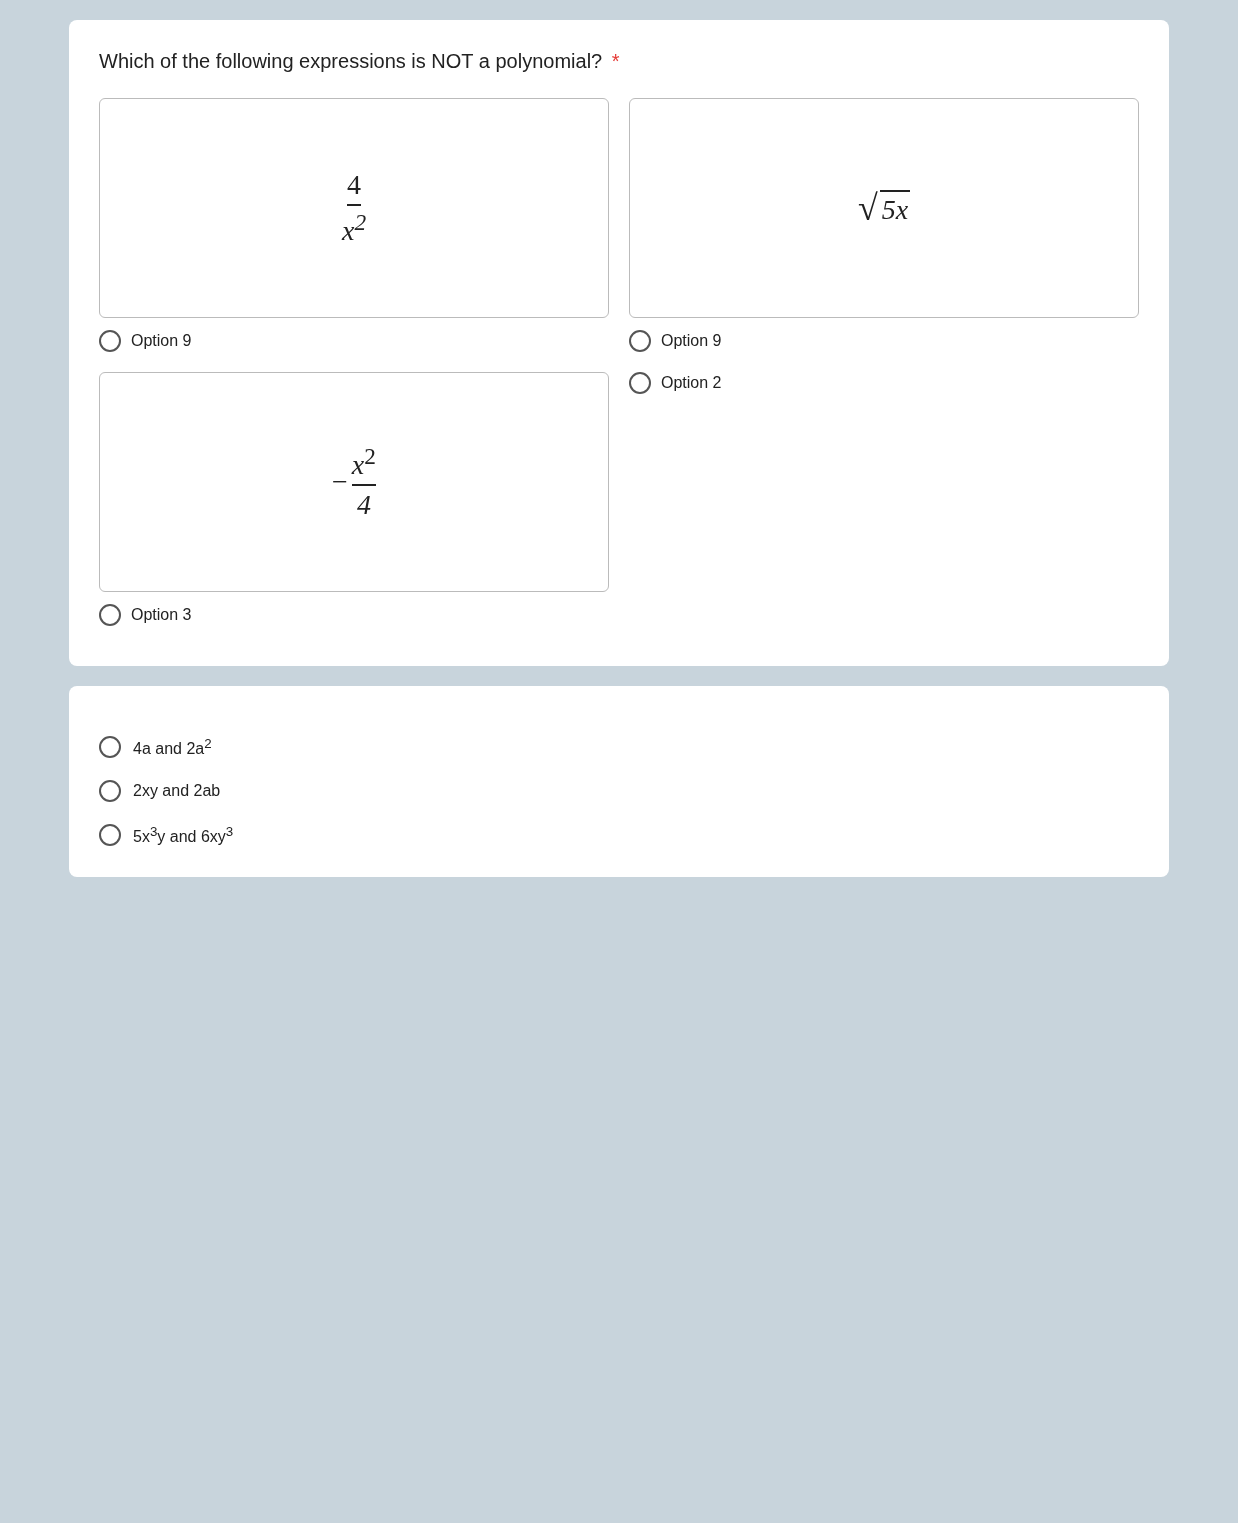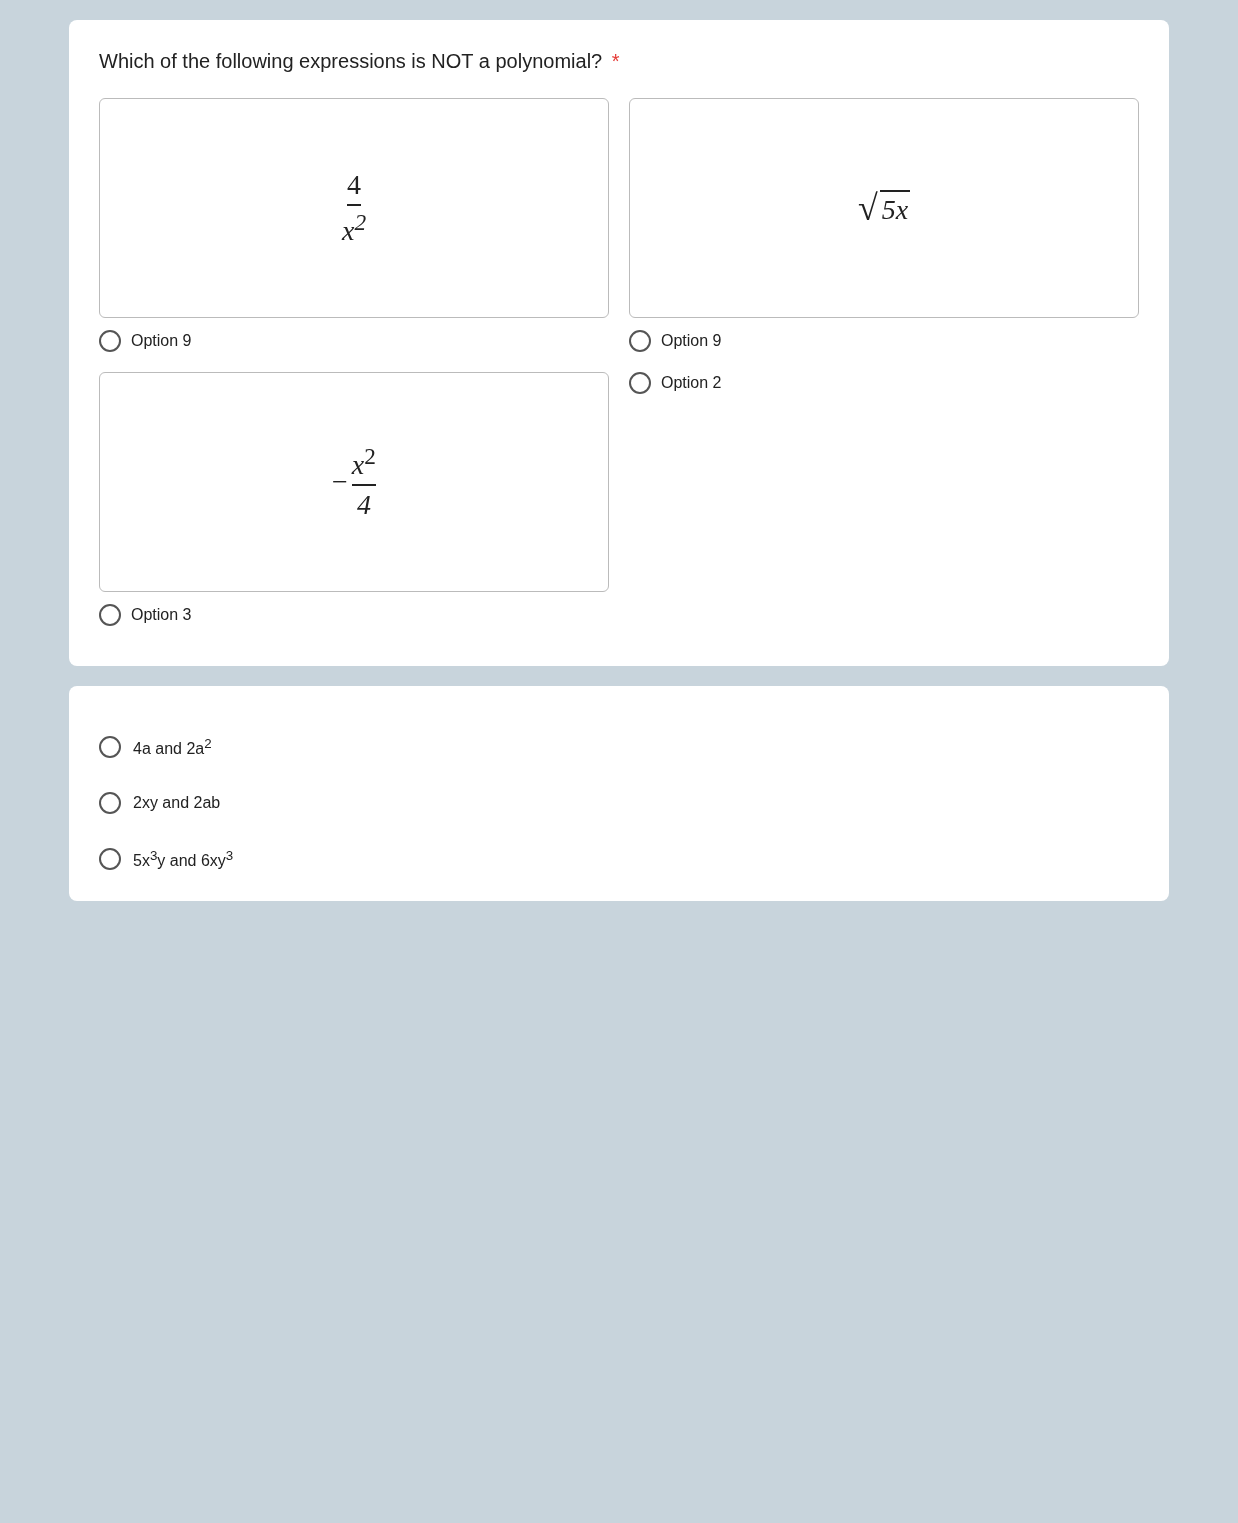--- a/index.html
+++ b/index.html
@@ -142,7 +142,7 @@
     .radio-list {
       display: flex;
       flex-direction: column;
-      gap: 34px;
+      gap: 22px;
       margin-top: 20px;
     }
 

